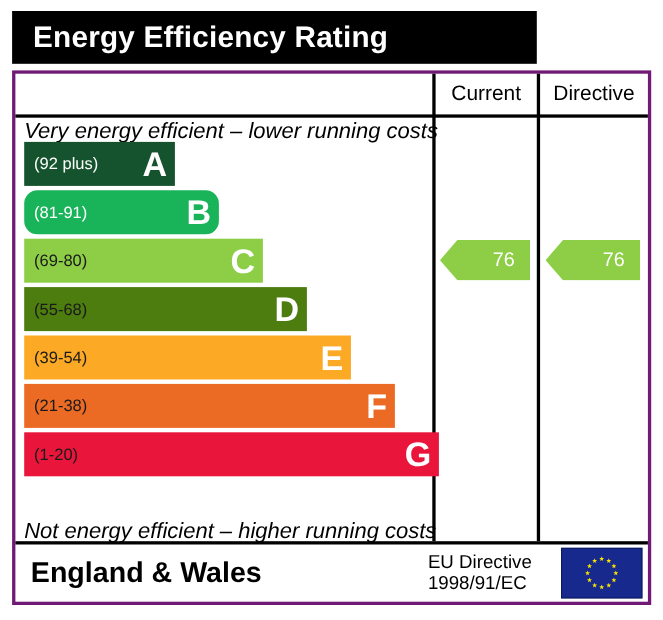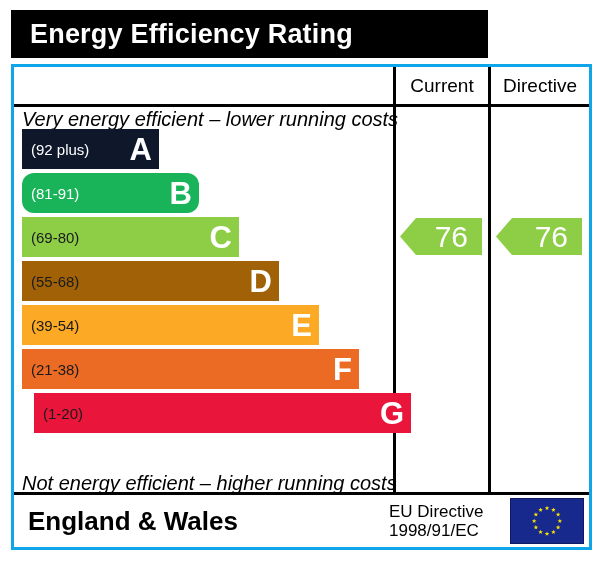--- a/index.html
+++ b/index.html
@@ -44,7 +44,7 @@
     top: 64px;
     width: 581px;
     height: 486px;
-    border: 3px solid #0ea5e9;
+    border: 3px solid #701a75;
     box-sizing: border-box;
   }
 

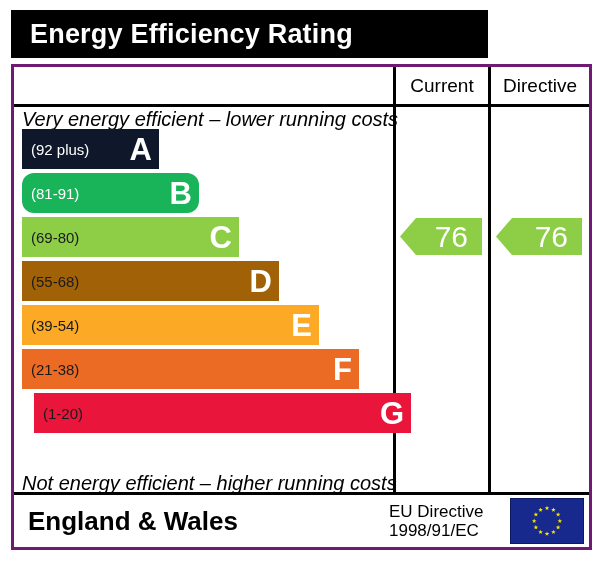--- a/index.html
+++ b/index.html
@@ -215,7 +215,7 @@
 
     <div class="caption-line" id="caption-top">Very energy efficient – lower running costs</div>
 
-    <div class="band-bar" id="band-a" style="background: #0f172a; width: 137px; top: 22px;">
+    <div class="band-bar" id="band-a" style="background: #14532d; width: 137px; top: 22px;">
       <span class="band-range dark-text" style="color: rgb(255, 255, 255);">(92 plus)</span>
       <span class="band-letter">A</span>
     </div>

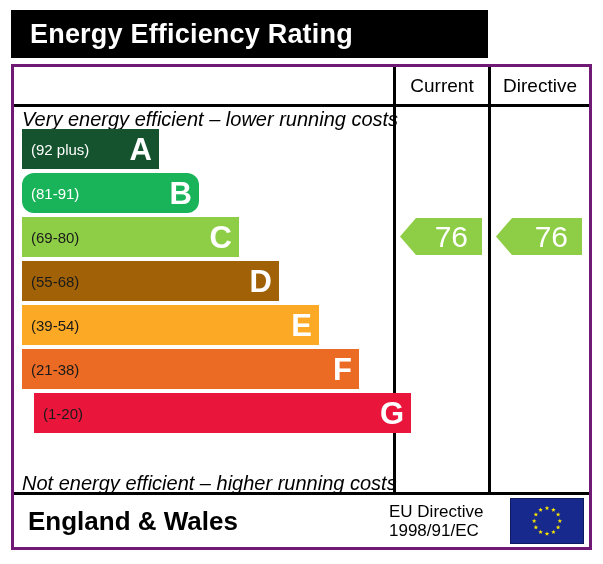--- a/index.html
+++ b/index.html
@@ -144,7 +144,7 @@
     padding-right: 14px;
     box-sizing: border-box;
     color: #ffffff;
-    font-size: 30px;
+    font-size: 18px;
     clip-path: polygon(0% 50%, 16px 0%, 100% 0%, 100% 100%, 16px 100%);
   }
   #arrow-current   { left: 386px; width: 82px; }

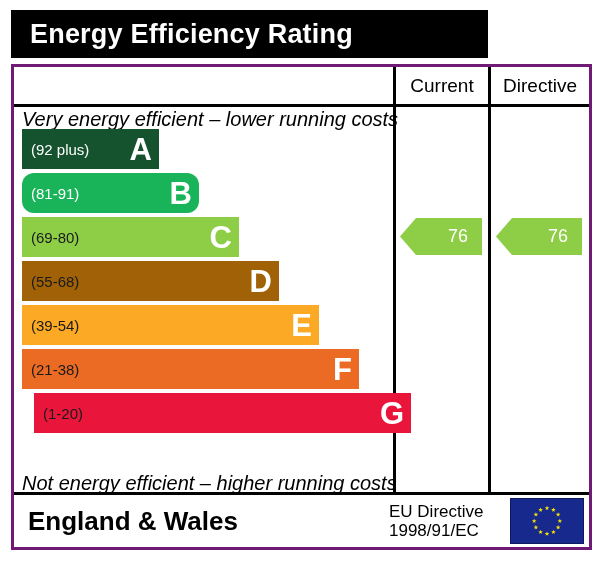--- a/index.html
+++ b/index.html
@@ -230,7 +230,7 @@
       <span class="band-letter">C</span>
     </div>
 
-    <div class="band-bar" id="band-d" style="background: #a16207; width: 257px; top: 154px;">
+    <div class="band-bar" id="band-d" style="background: #4d7c0f; width: 257px; top: 154px;">
       <span class="band-range dark-text" style="color: rgb(26, 26, 26);">(55-68)</span>
       <span class="band-letter">D</span>
     </div>

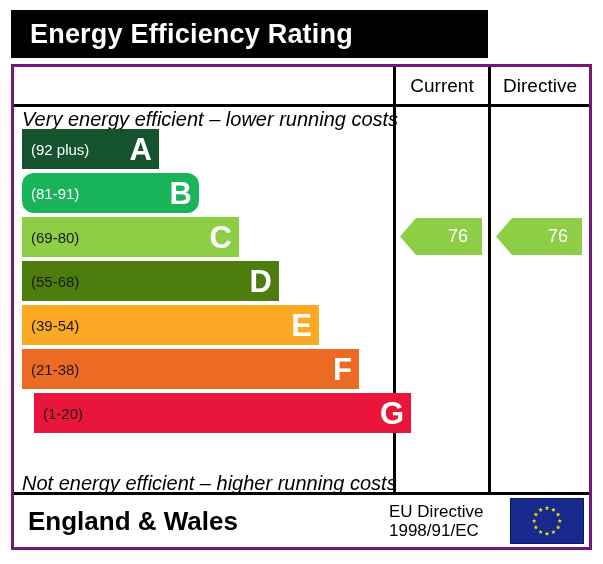--- a/index.html
+++ b/index.html
@@ -245,7 +245,7 @@
       <span class="band-letter">F</span>
     </div>
 
-    <div class="band-bar" id="band-g" style="background: rgb(233, 21, 59); width: 377px; top: 286px; margin-left: 12px;">
+    <div class="band-bar" id="band-g" style="background: rgb(233, 21, 59); width: 377px; top: 286px;">
       <span class="band-range dark-text" style="color: rgb(26, 26, 26);">(1-20)</span>
       <span class="band-letter">G</span>
     </div>

